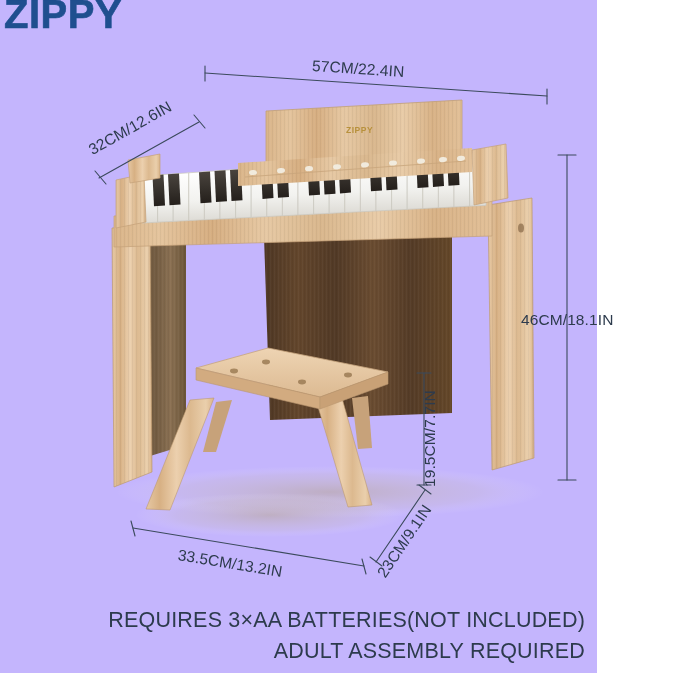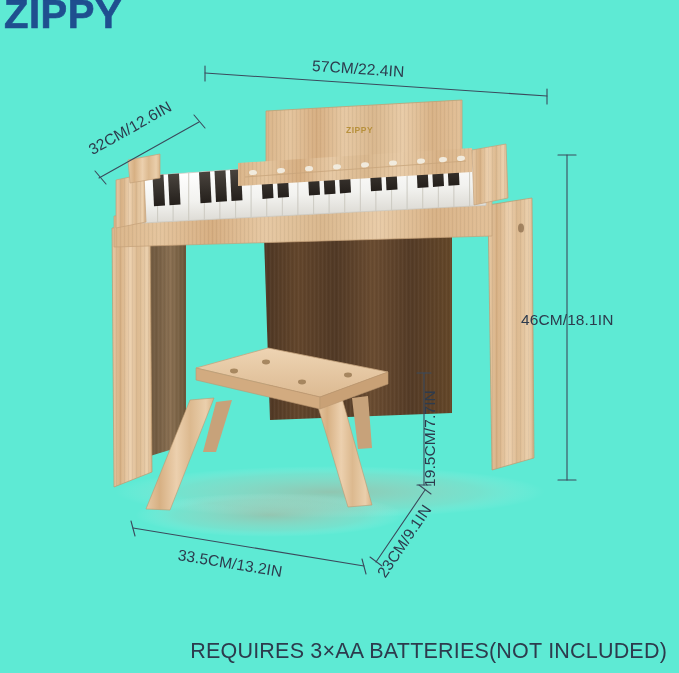--- a/index.html
+++ b/index.html
@@ -11,8 +11,8 @@
   }
   #page {
     position: relative;
-    width: 679px; height: 673px;
-    background: #5eead4;
+    width: 597px; height: 673px;
+    background: #c4b5fd;
   }
 
   

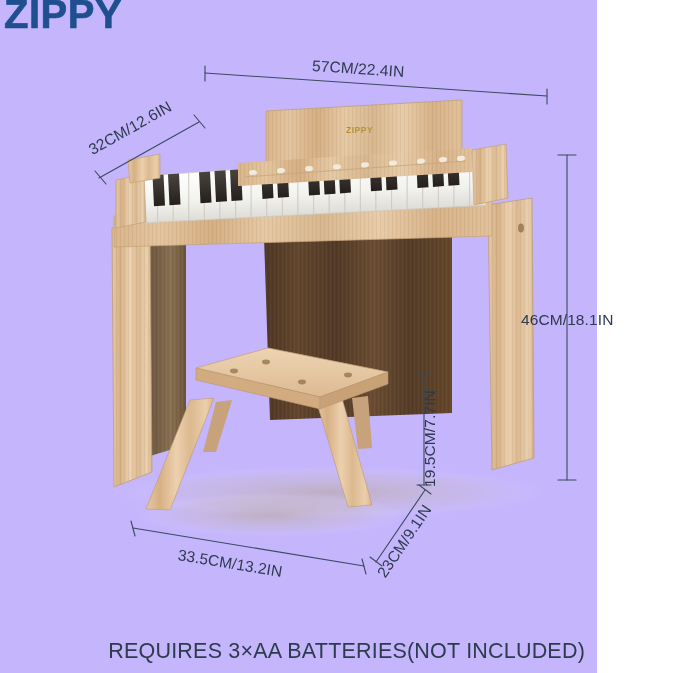--- a/index.html
+++ b/index.html
@@ -346,6 +346,7 @@
 
   <div id="bottom-notice">
     <div>REQUIRES 3×AA BATTERIES(NOT INCLUDED)</div>
+    <div>ADULT ASSEMBLY REQUIRED</div>
   </div>
 
 </div>

